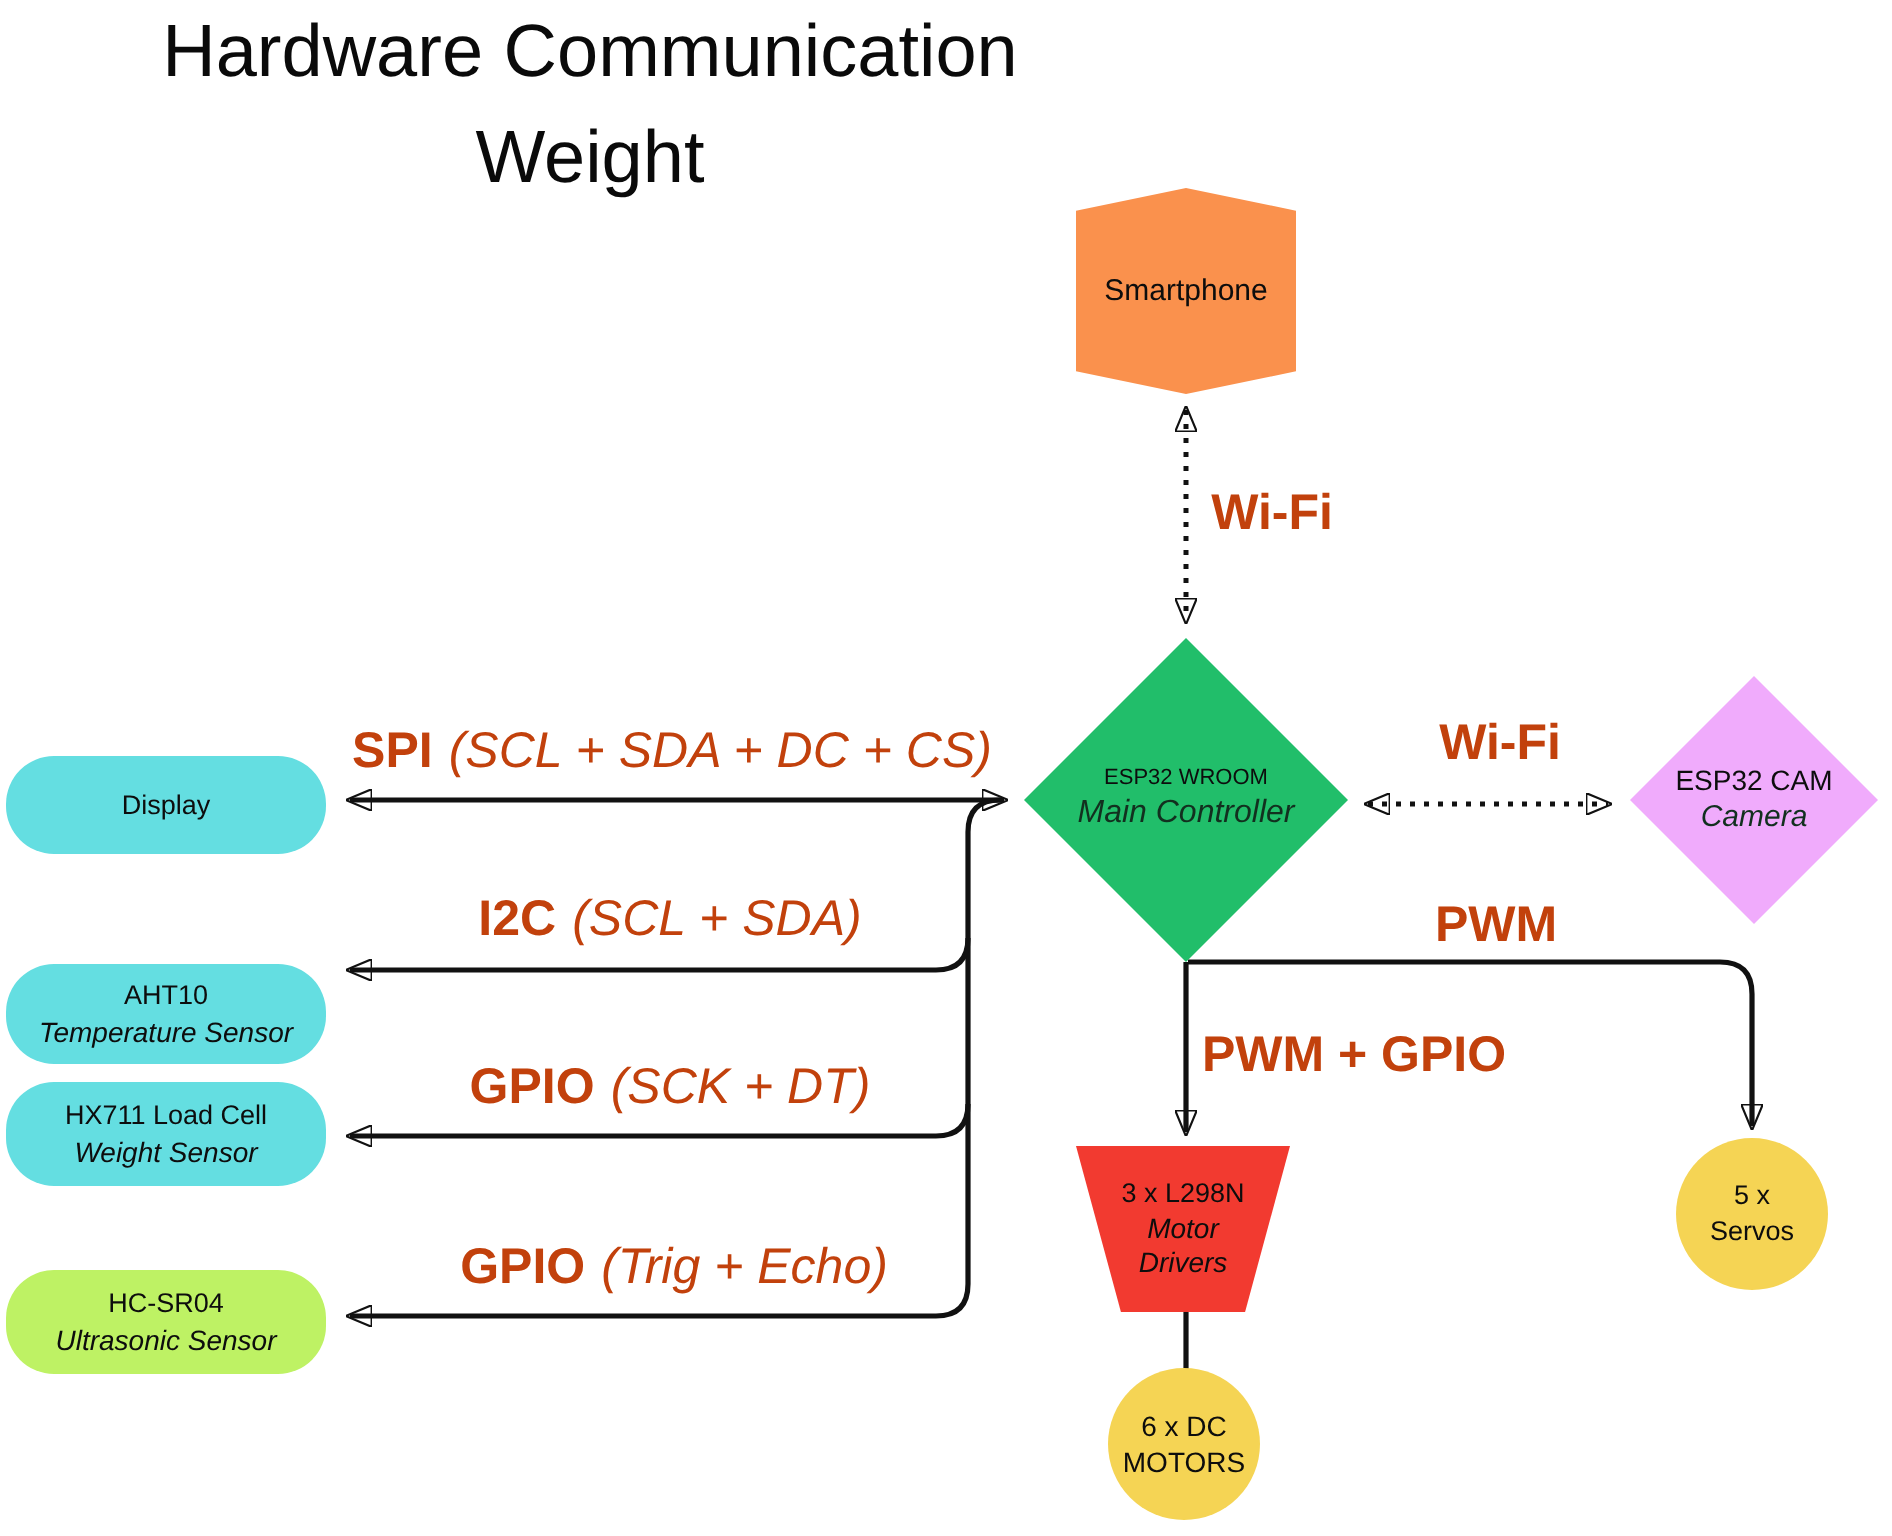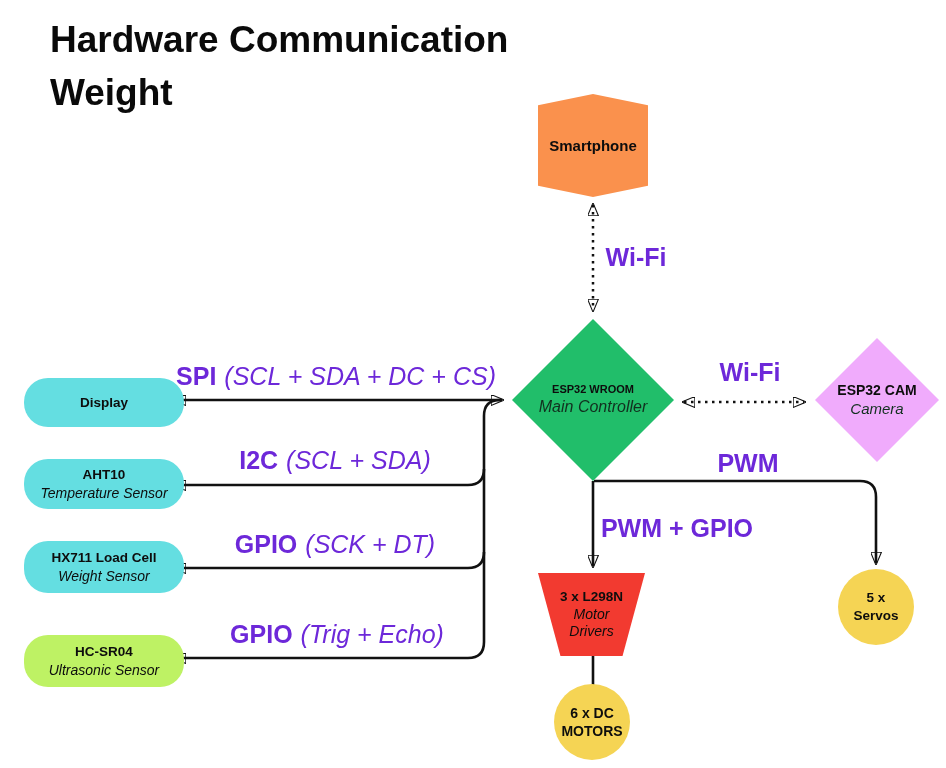--- a/index.html
+++ b/index.html
@@ -12,8 +12,8 @@
   .solid { stroke-width:2.6; }
   .dotted { stroke-width:2.5; stroke-dasharray:2.5 4.5; }
 
-  .title { position:absolute; left:50px; top:14px; width:490px; 
-           font-size:37px; font-weight:bold; line-height:1.42; color:#0a0a0a; }
+  .title { position:absolute; left:50px; top:0px; width:490px; text-align:center;
+           font-size:37px; font-weight:normal; line-height:1.42; color:#0a0a0a; }
   .title span { display:block; }
 
   .node { position:absolute; display:flex; flex-direction:column; align-items:center;

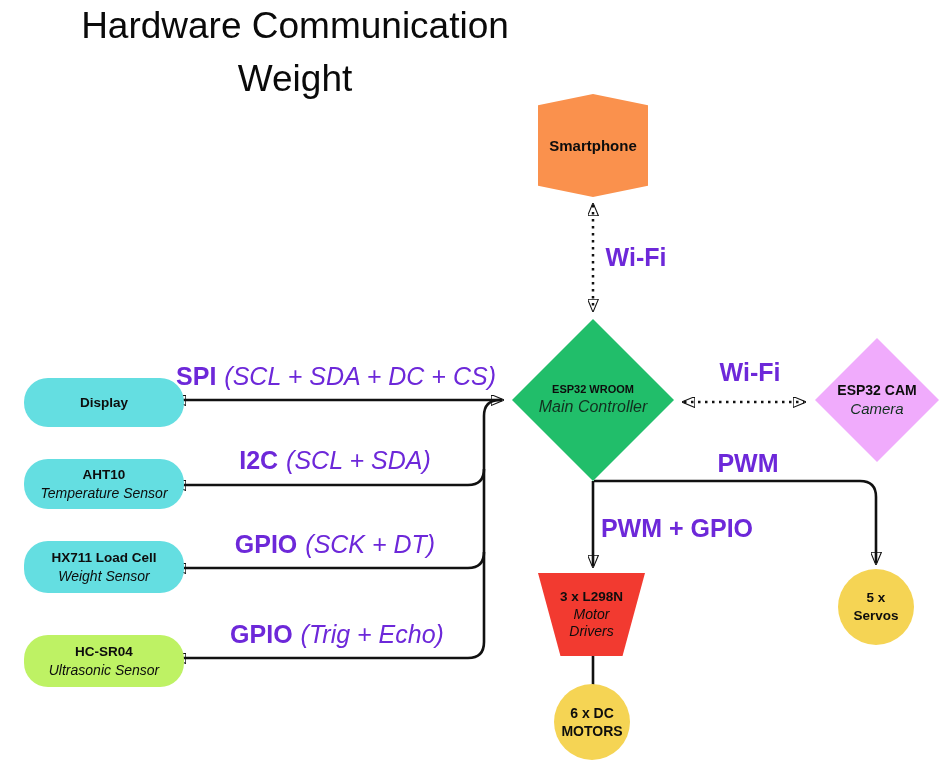--- a/index.html
+++ b/index.html
@@ -18,7 +18,7 @@
 
   .node { position:absolute; display:flex; flex-direction:column; align-items:center;
           justify-content:center; text-align:center; line-height:1.3; }
-  .node .t { font-weight:bold; font-size:14px; }
+  .node .t { font-weight:normal; font-size:14px; }
   .node .s { font-style:italic; font-size:14.5px; }
 
   .hex { left:538px; top:94px; width:110px; height:103px;

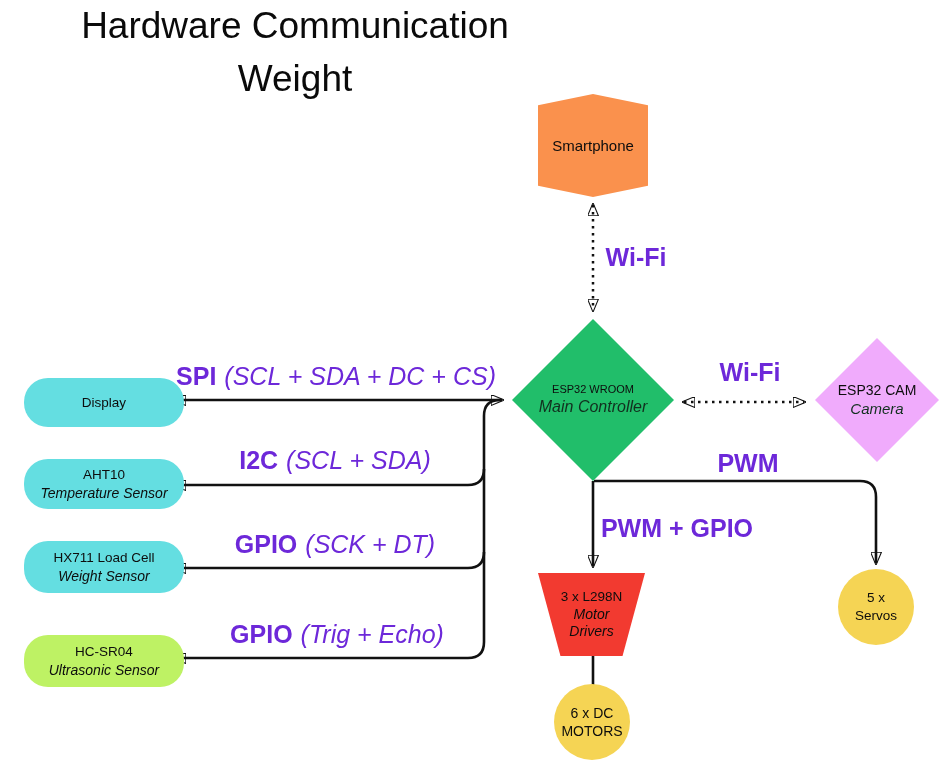--- a/index.html
+++ b/index.html
@@ -53,7 +53,7 @@
   .node-servos .t { font-size:13.5px; }
 
   .edge-label { position:absolute; transform:translate(-50%,-50%); white-space:nowrap;
-                font-size:25px; color:#6d28d9; }
+                font-size:25px; color:#c2410c; }
   .edge-label b { font-weight:bold; }
   .edge-label i { font-style:italic; font-weight:normal; margin-left:8px; }
 </style>

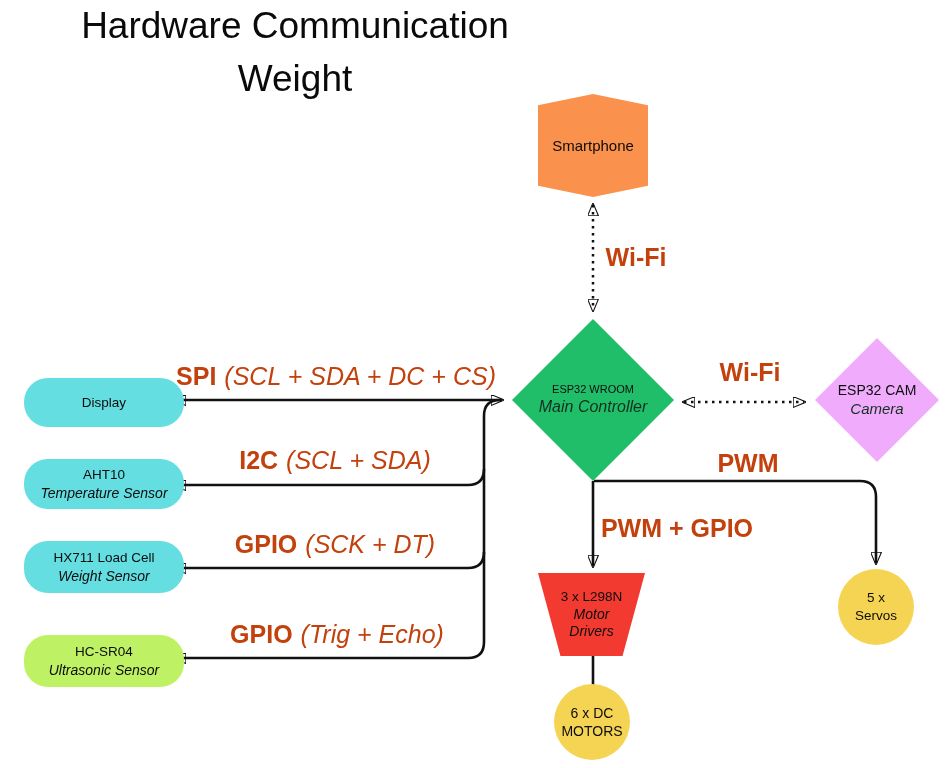--- a/index.html
+++ b/index.html
@@ -33,7 +33,7 @@
   .cam .t { font-size:14px; }
   .cam .s { font-size:15px; }
 
-  .pill { left:24px; width:160px; border-radius:24px; }
+  .pill { left:3px; width:160px; border-radius:24px; }
   .pill-display { top:378px; height:49px; }
   .pill-aht10 { top:459px; height:50px; }
   .pill-hx711 { top:541px; height:52px; }

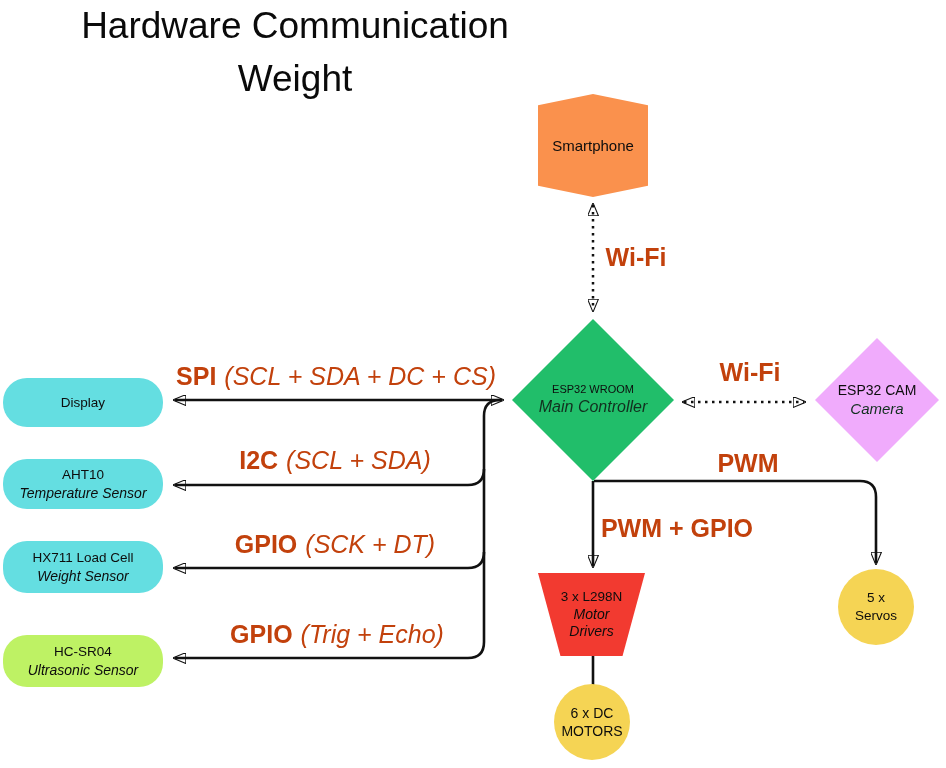--- a/index.html
+++ b/index.html
@@ -113,7 +113,7 @@
     <span class="t">Display</span>
   </div>
 
-  <div class="node pill pill-aht10" style="background: rgb(100, 222, 225);">
+  <div class="node pill pill-aht10" style="background: rgb(100, 222, 225); margin-top: 23px;">
     <span class="t">AHT10</span>
     <span class="s">Temperature Sensor</span>
   </div>

